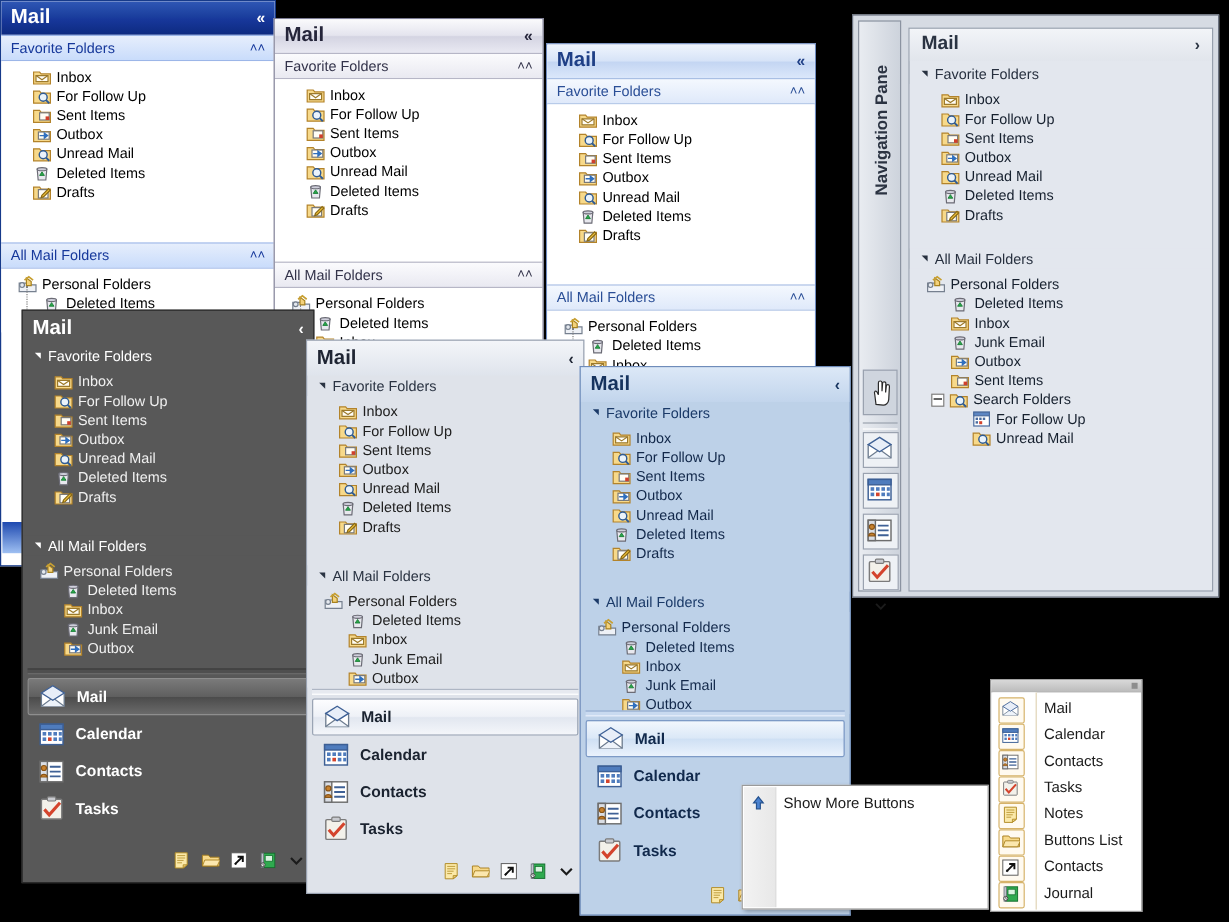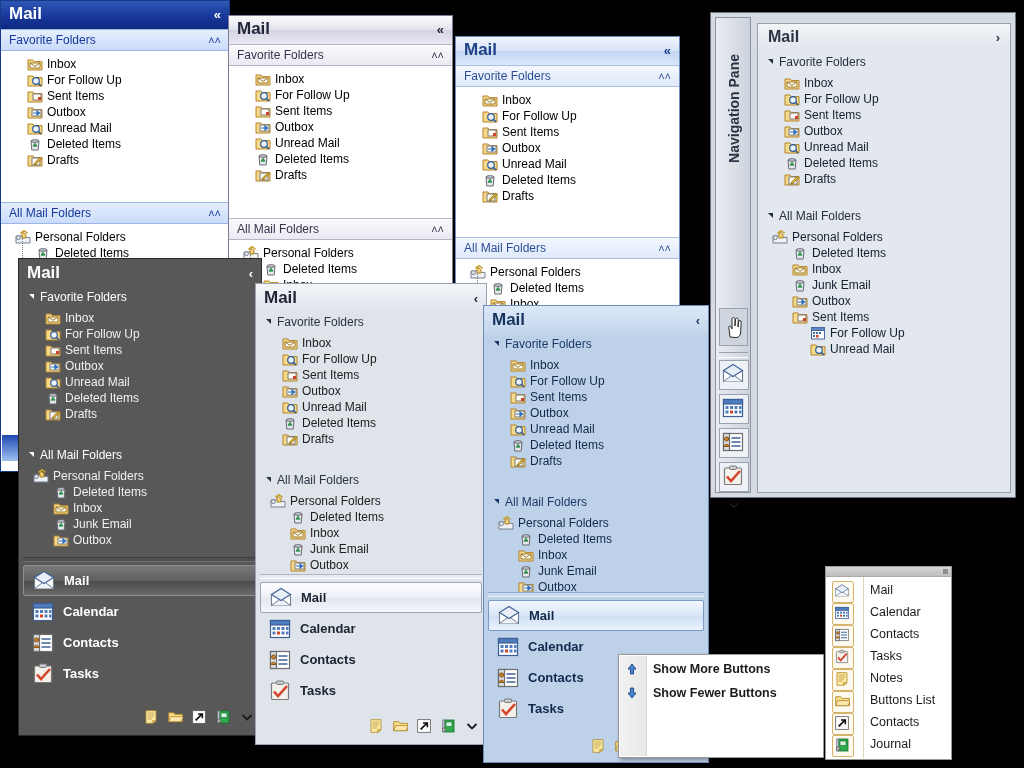--- a/index.html
+++ b/index.html
@@ -1431,6 +1431,17 @@
           </span>
           <span>Sent Items</span>
         </div>
+        <div class="row lvl2">
+          <span class="pm" style="margin-left:-16px;"></span>
+          <span class="ic">
+            <svg viewBox="0 0 16 16">
+              <path d="M1 4h5l1.3 1.6H15V14H1z" fill="#f7d98a" stroke="#b3832a"></path>
+              <circle cx="9" cy="9" r="3.3" fill="#eaf3fb" stroke="#2f5b93" stroke-width="1.2"></circle>
+              <path d="M11.4 11.4L14 14" stroke="#2f5b93" stroke-width="1.6" fill="none"></path>
+            </svg>
+          </span>
+          <span>Search Folders</span>
+        </div>
         <div class="row lvl3">
           <span class="ic">
             <svg viewBox="0 0 16 16">

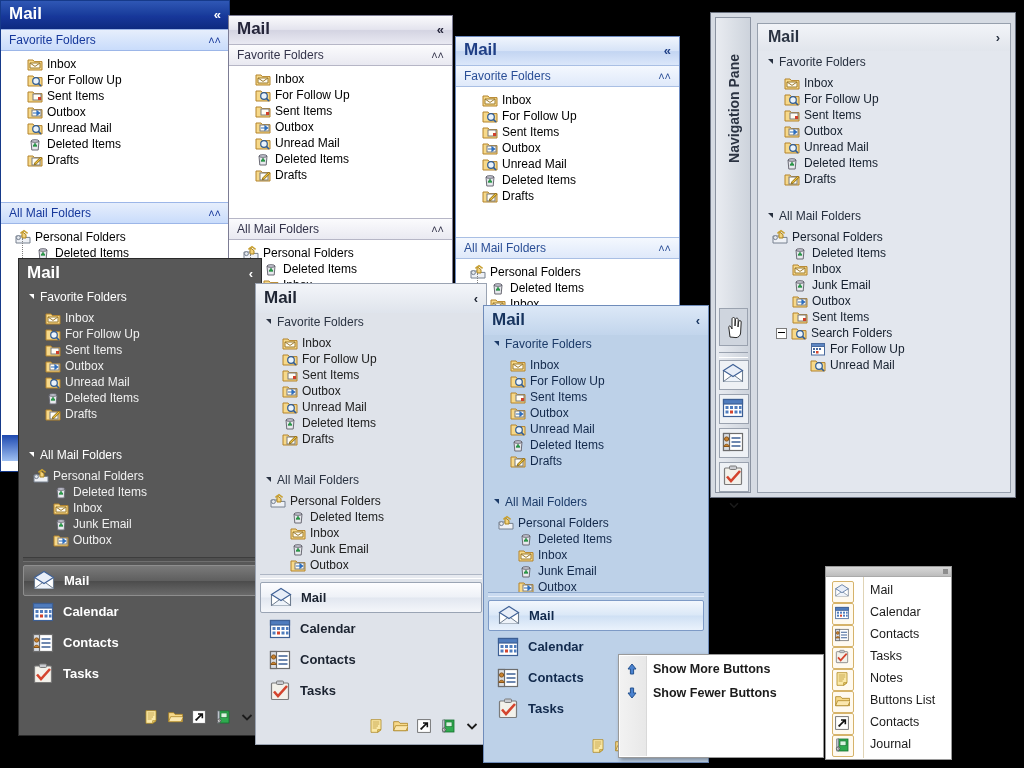--- a/index.html
+++ b/index.html
@@ -1472,7 +1472,7 @@
   </div>
 </div>
 
-<div class="ctxmenu" style="left:618px;top:654px;width:206px;height:104px;padding:2px 0;font-weight:bold;">
+<div class="ctxmenu" style="left:618px;top:654px;width:206px;height:104px;padding:2px 0;">
   <div class="gut"></div>
   <div style="position:relative;z-index:2;">
       <div class="ctxitem">

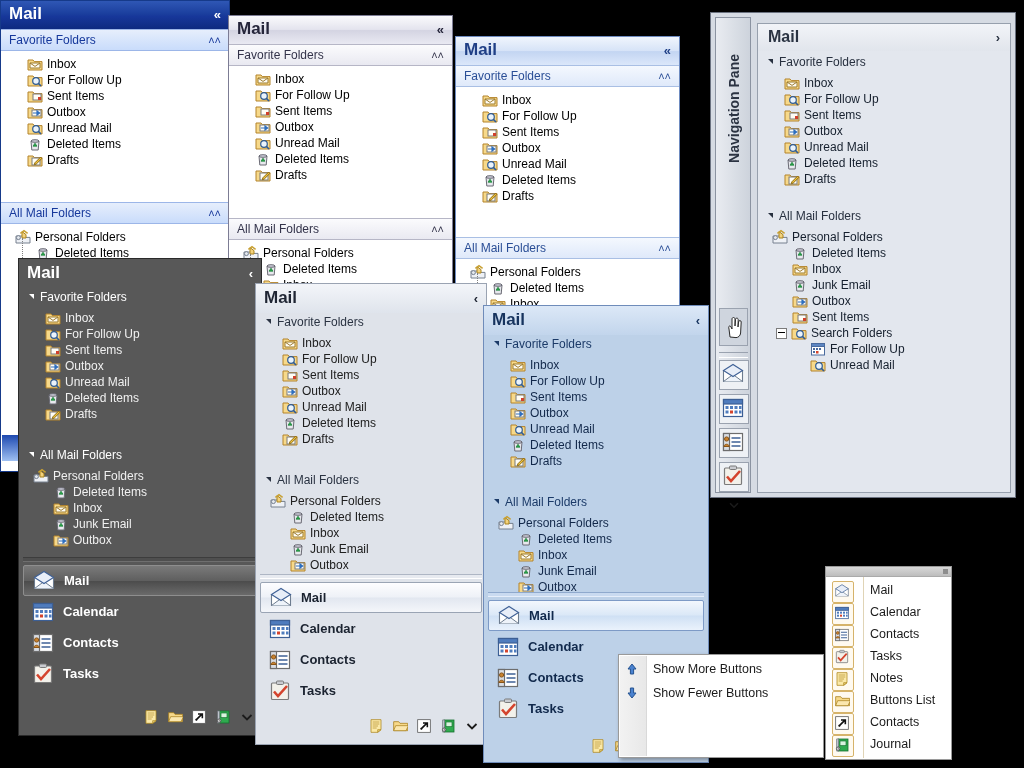--- a/index.html
+++ b/index.html
@@ -1481,12 +1481,6 @@
           </svg></span>
         <span>Show More Buttons</span>
       </div>
-      <div class="ctxitem">
-        <span class="cic"><svg viewBox="0 0 16 16">
-            <path d="M8 13L4 8h2.4V3h3.2v5H12z" fill="#4a82d0" stroke="#25528f"></path>
-          </svg></span>
-        <span>Show Fewer Buttons</span>
-      </div>
     </div>
 </div>
 

